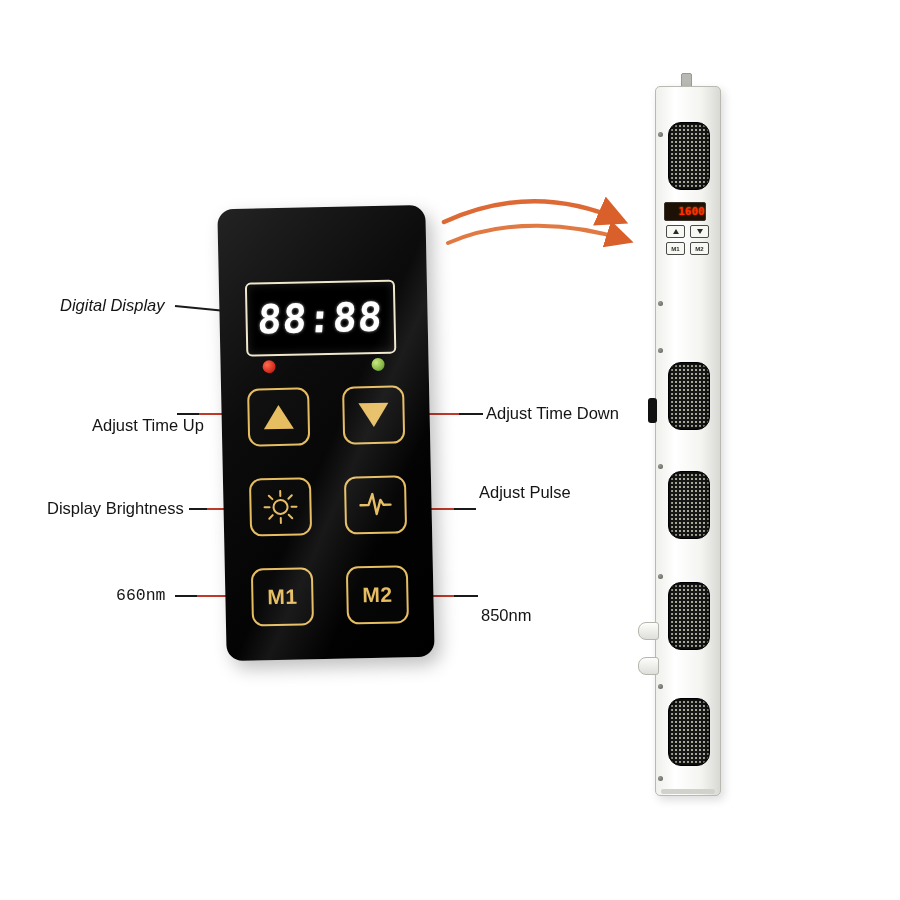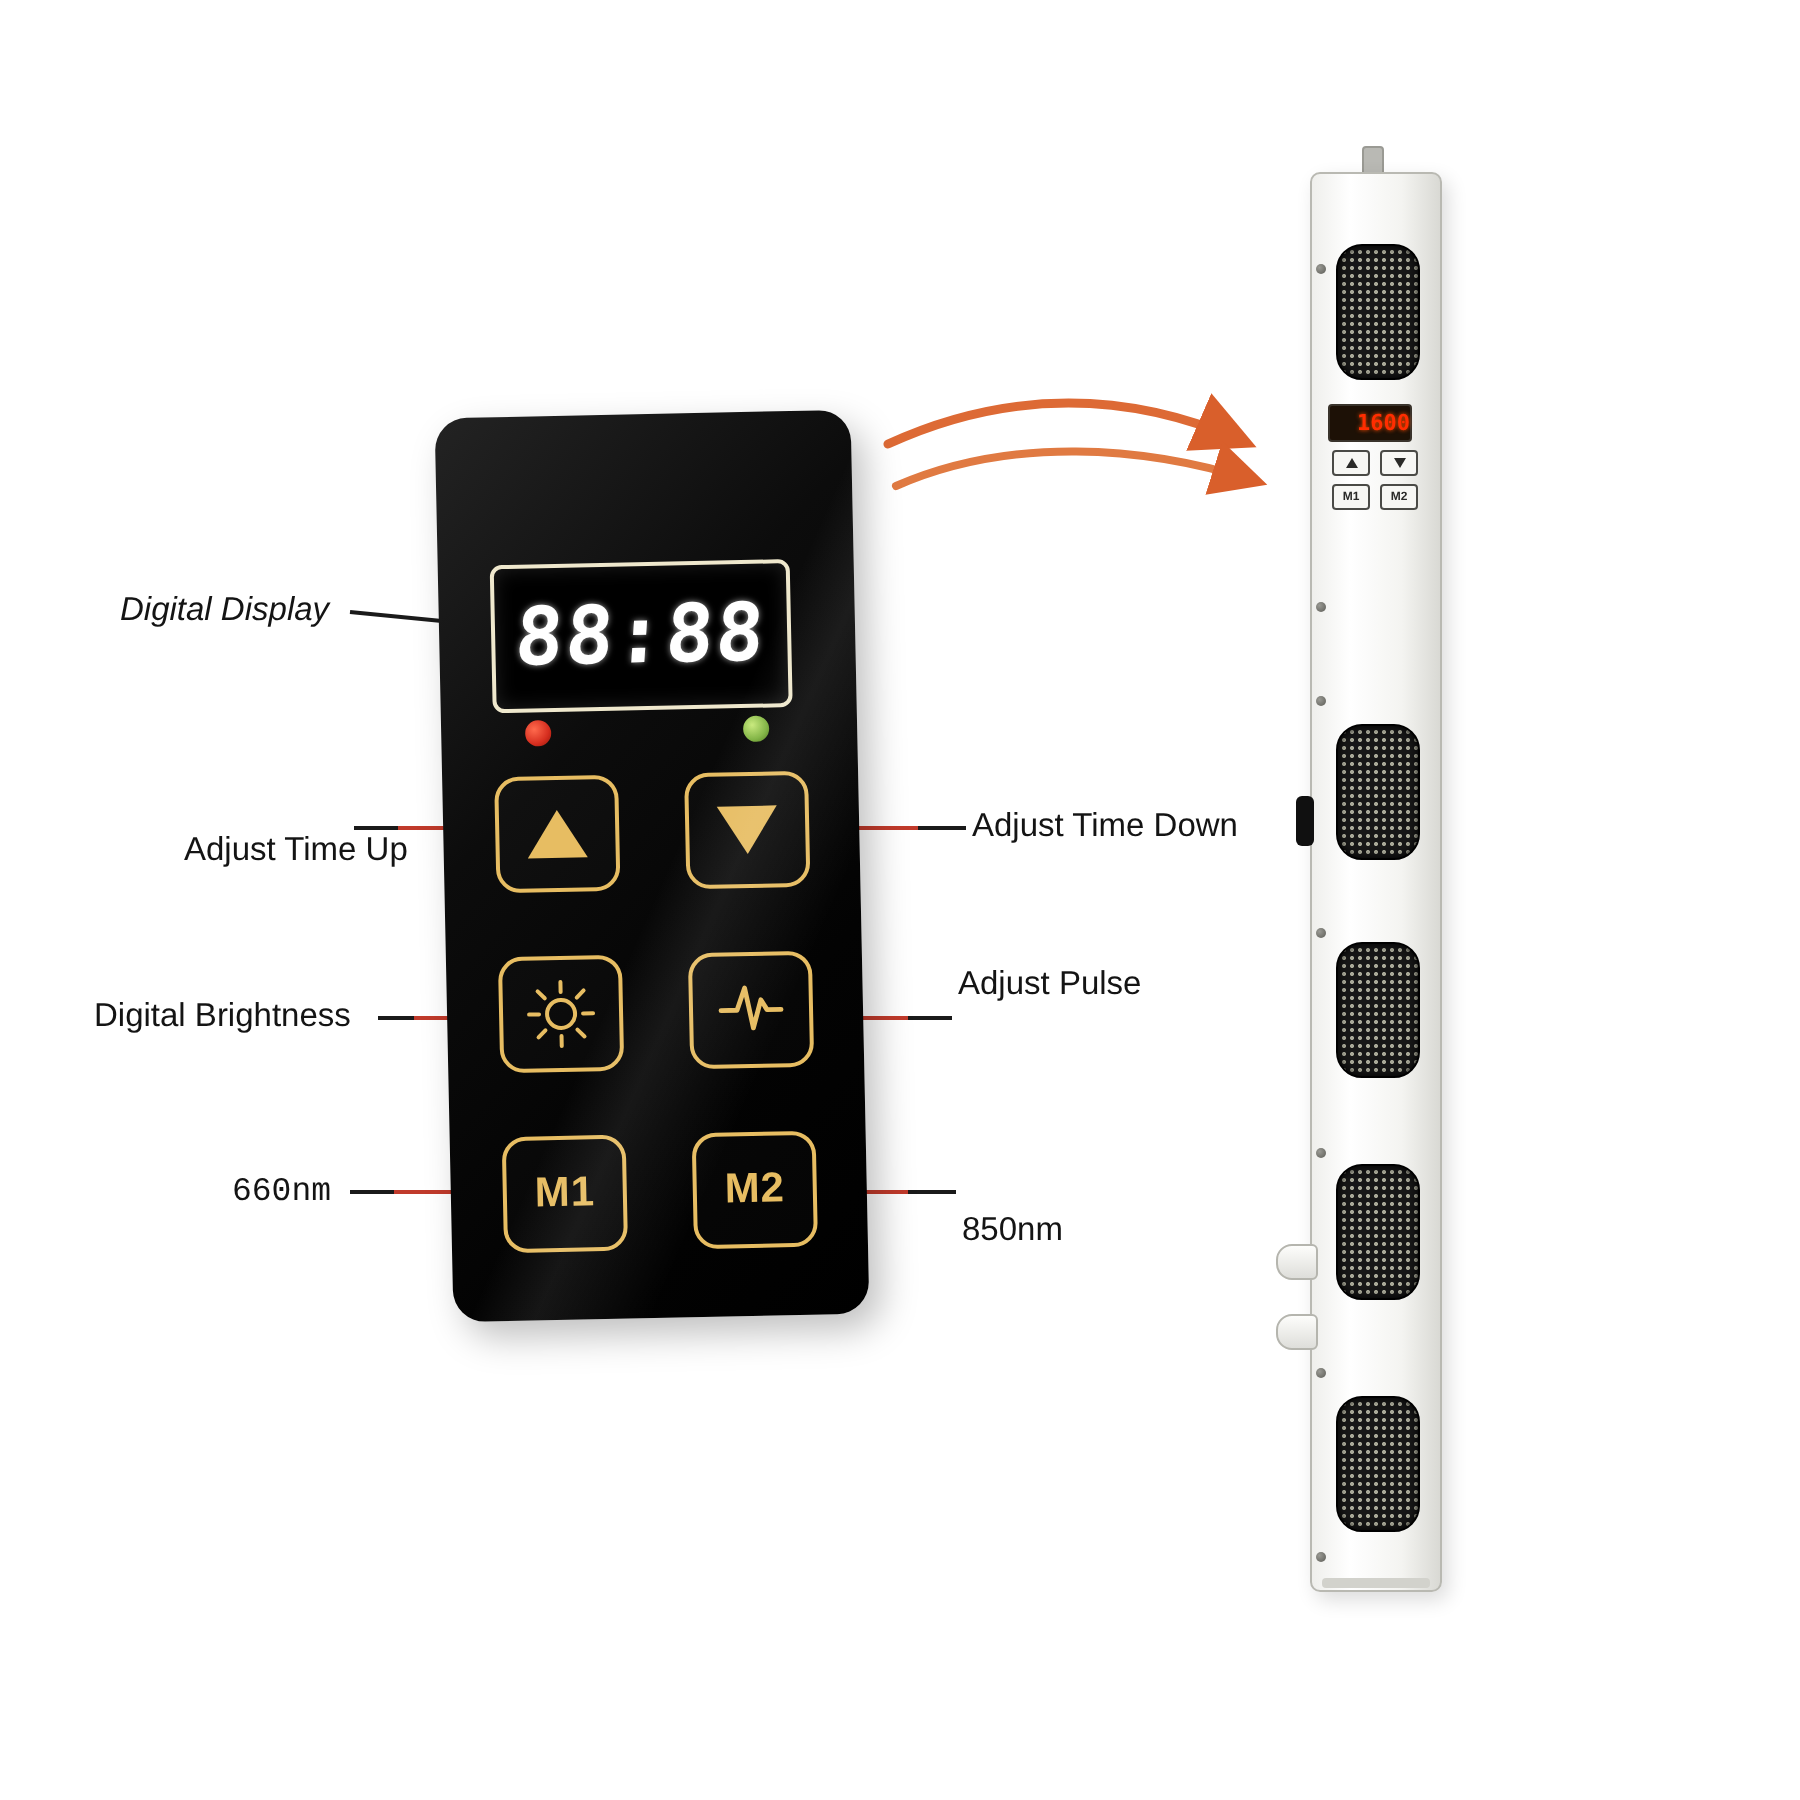--- a/index.html
+++ b/index.html
@@ -105,7 +105,7 @@
 
   <div class="label" style="left:60px;top:296px;font-style:italic;">Digital Display</div>
   <div class="label" style="left:57px;top:416px;margin-left:35px;">Adjust Time Up</div>
-  <div class="label" style="left:47px;top:499px;">Digital Brightness</div>
+  <div class="label" style="left:47px;top:499px;">Display Brightness</div>
   <div class="label" style="left:116px;top:586px;font-family:Liberation Mono, monospace;">660nm</div>
   <div class="label" style="left:486px;top:404px;">Adjust Time Down</div>
   <div class="label" style="left:479px;top:483px;">Adjust Pulse</div>

